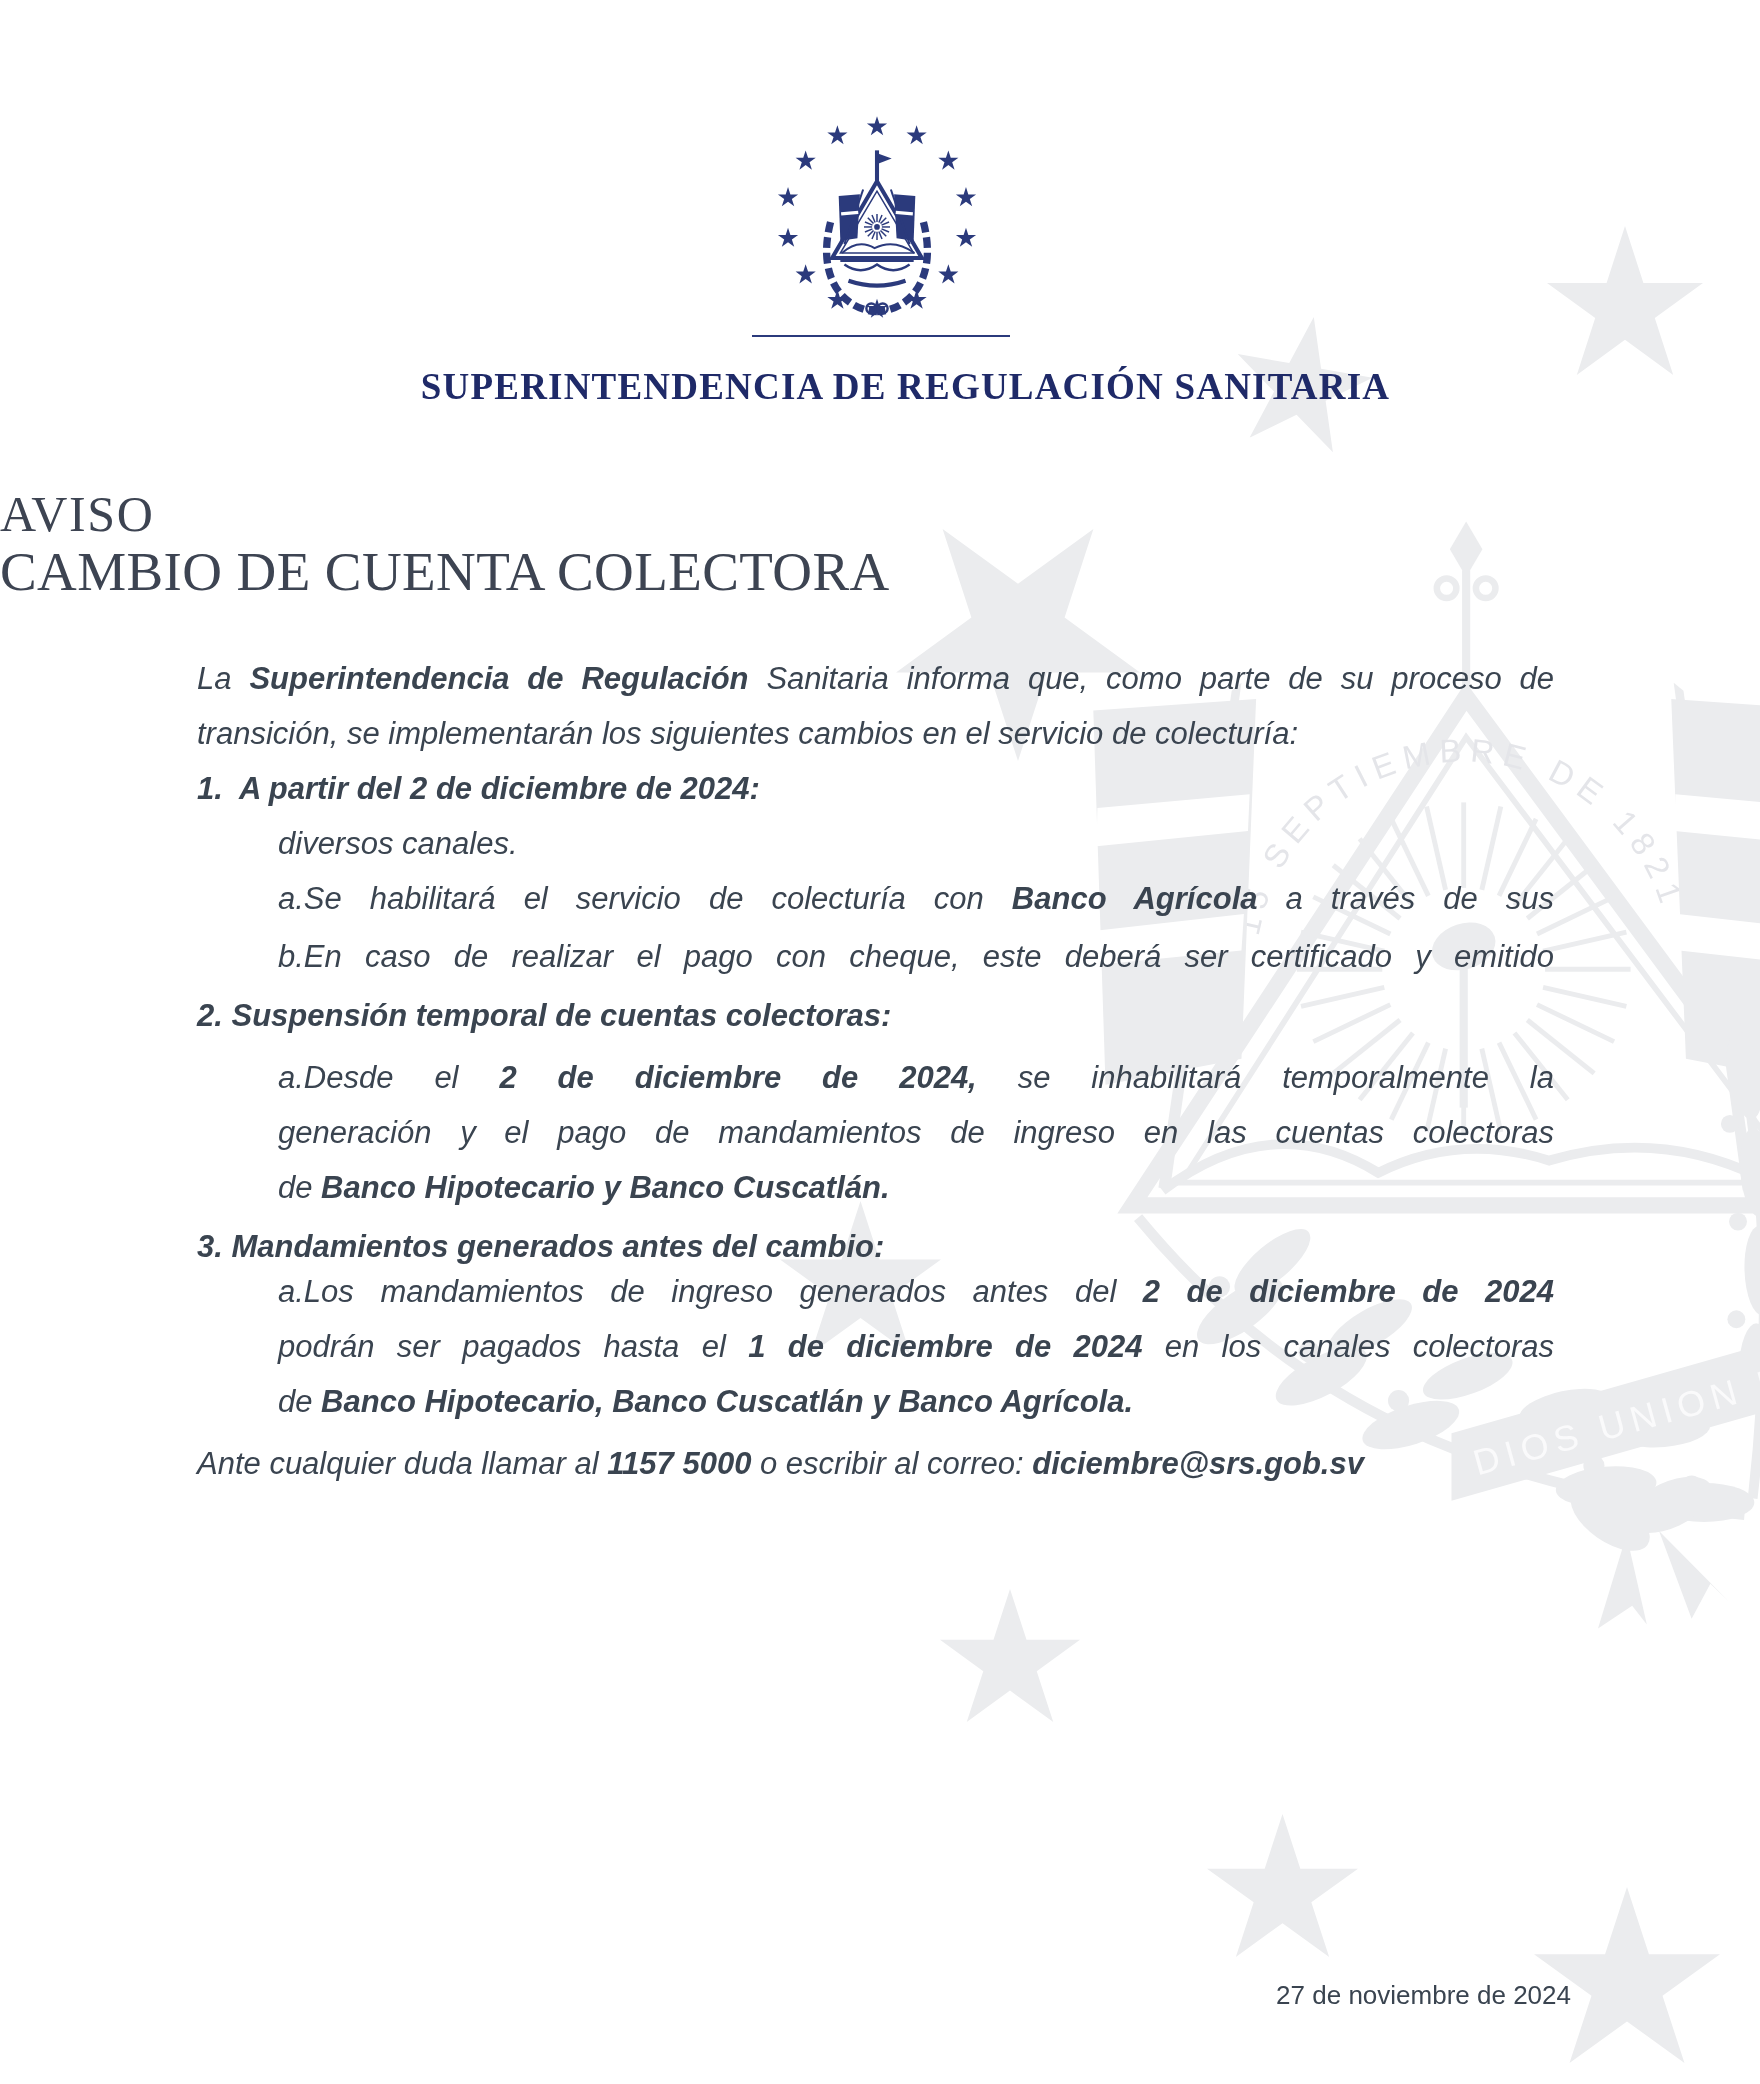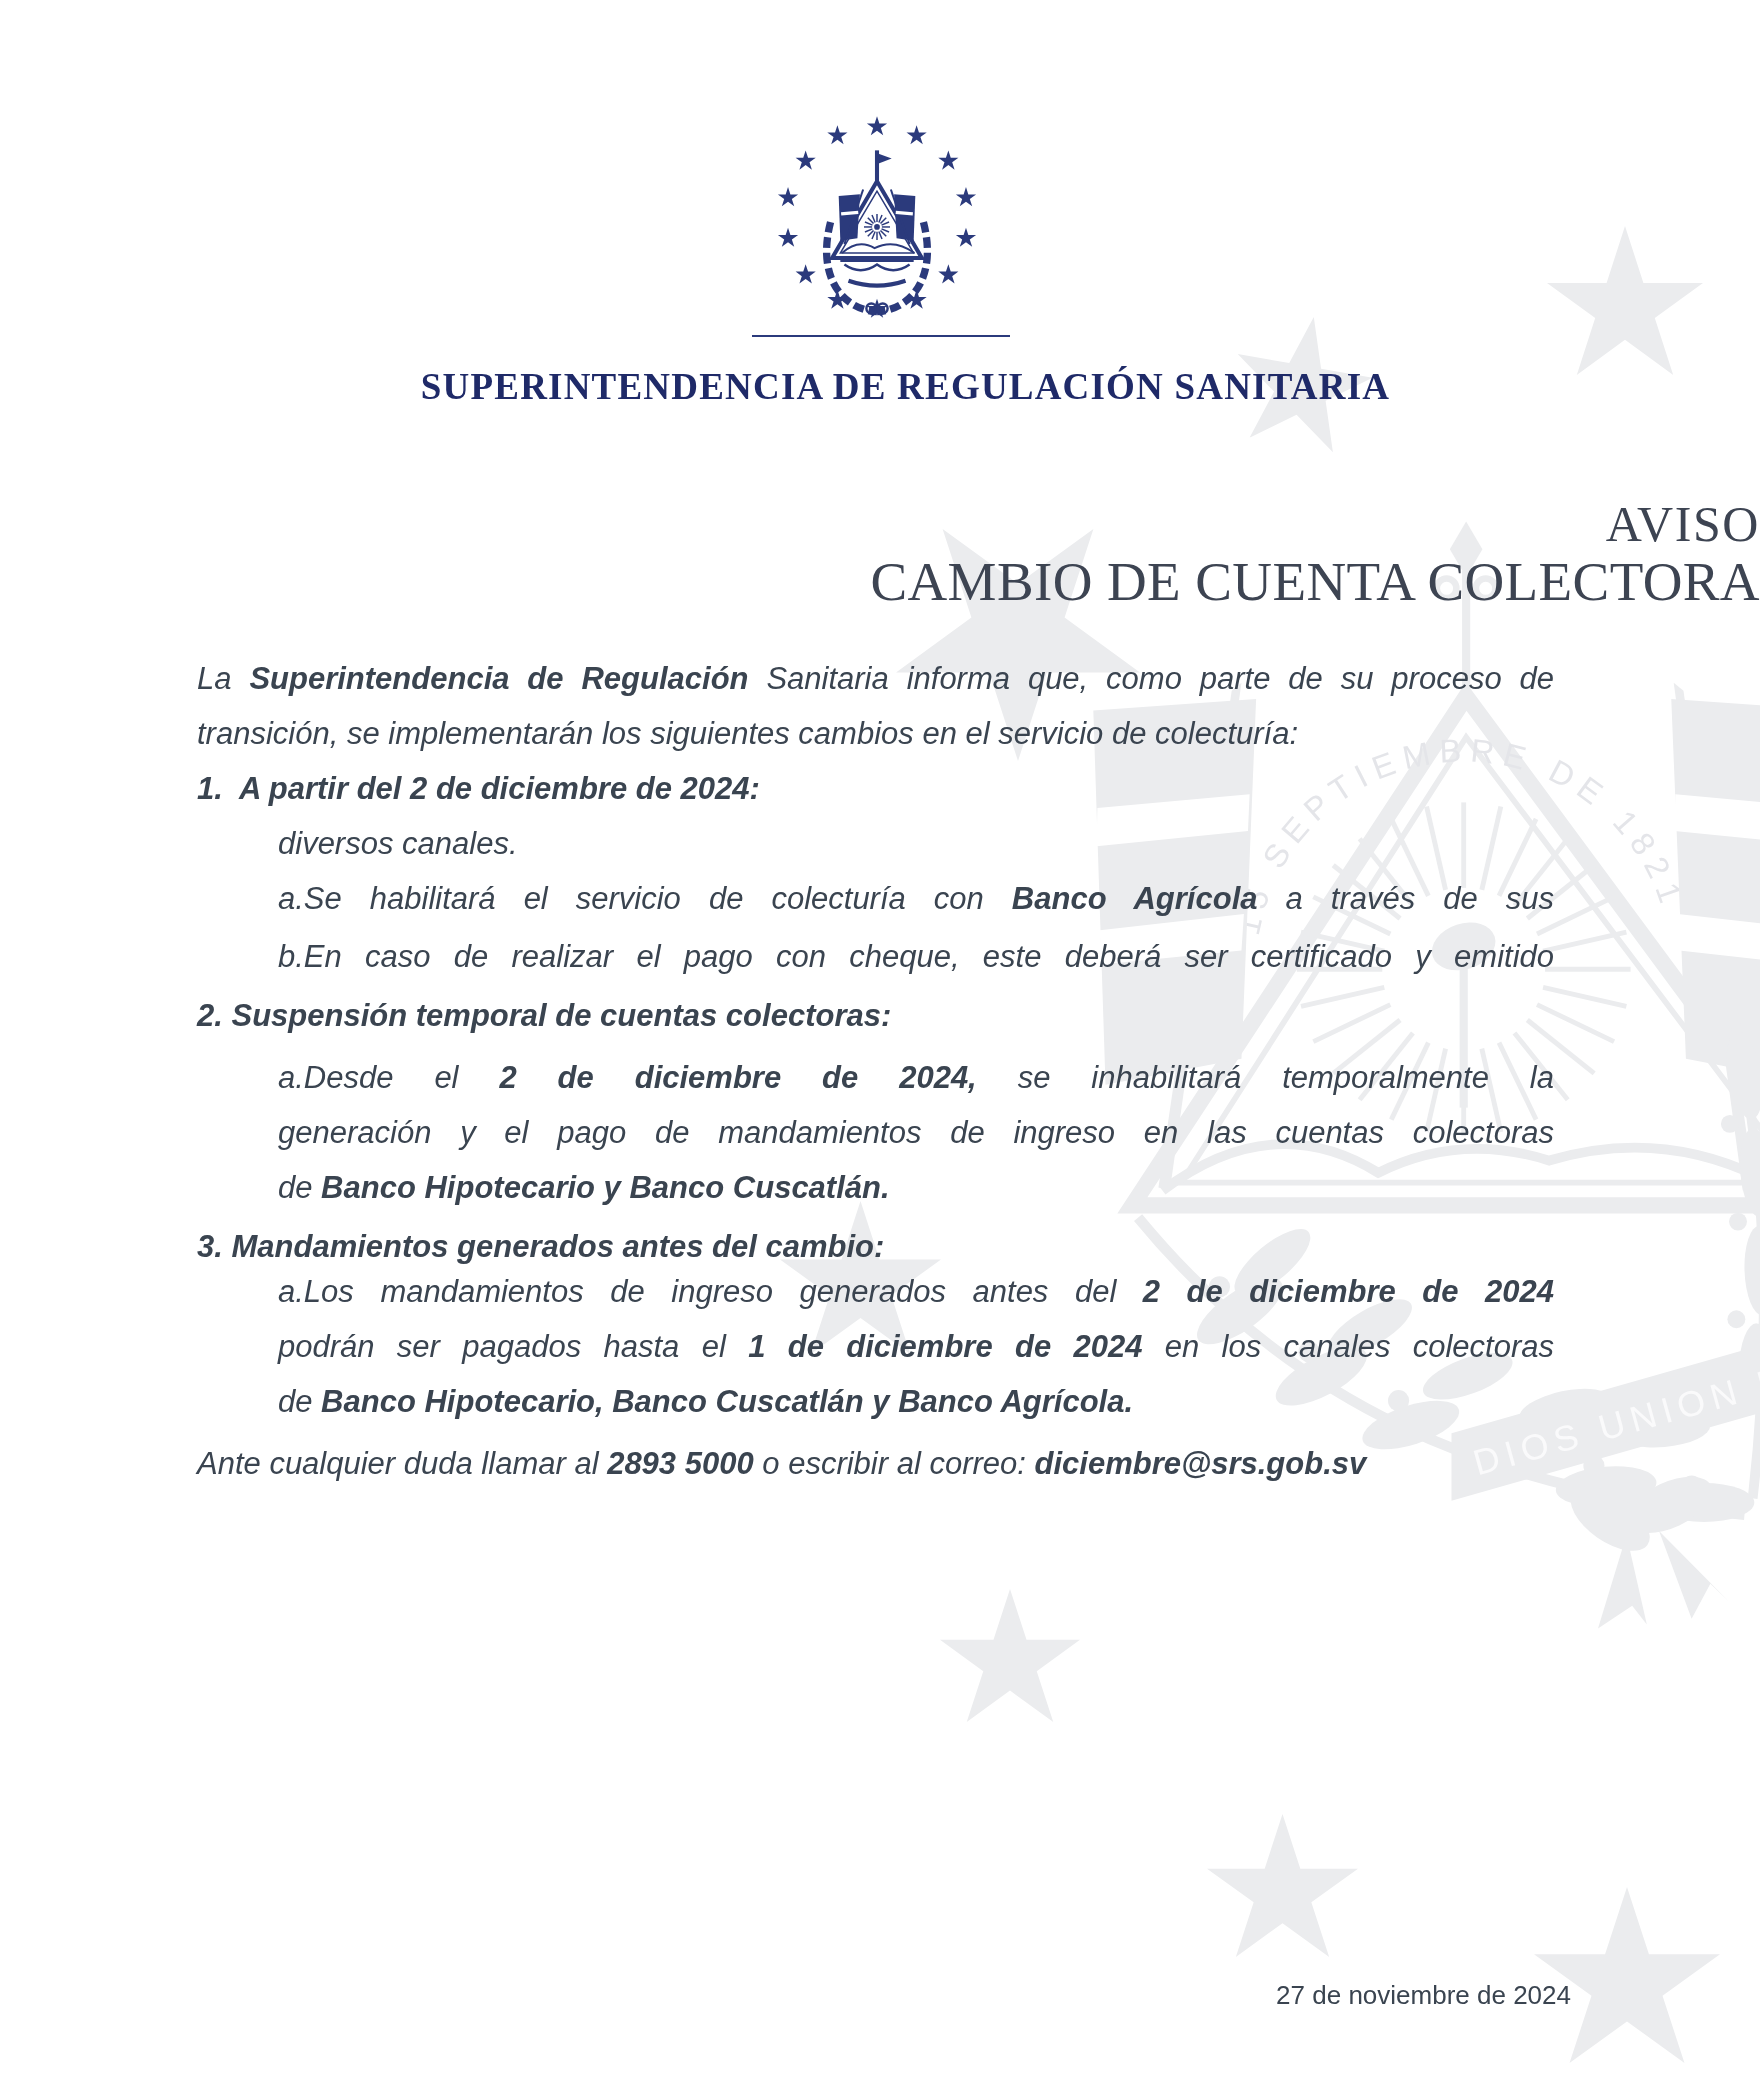--- a/index.html
+++ b/index.html
@@ -29,7 +29,7 @@
     font-weight:700;font-size:37px;letter-spacing:1.2px;
     color:#1f2a68;line-height:42px;
   }
-  .doc-title{position:absolute;left:0;top:497px;width:1760px;text-align:right;color:#3d4452;font-family:"Liberation Serif",serif;}
+  .doc-title{position:absolute;left:0;top:487px;width:1760px;text-align:left;color:#3d4452;font-family:"Liberation Serif",serif;}
   .doc-title .t1{font-size:50px;line-height:54px;letter-spacing:1.6px;}
   .doc-title .t2{font-size:55px;line-height:62px;letter-spacing:0.4px;}
   .body-text{

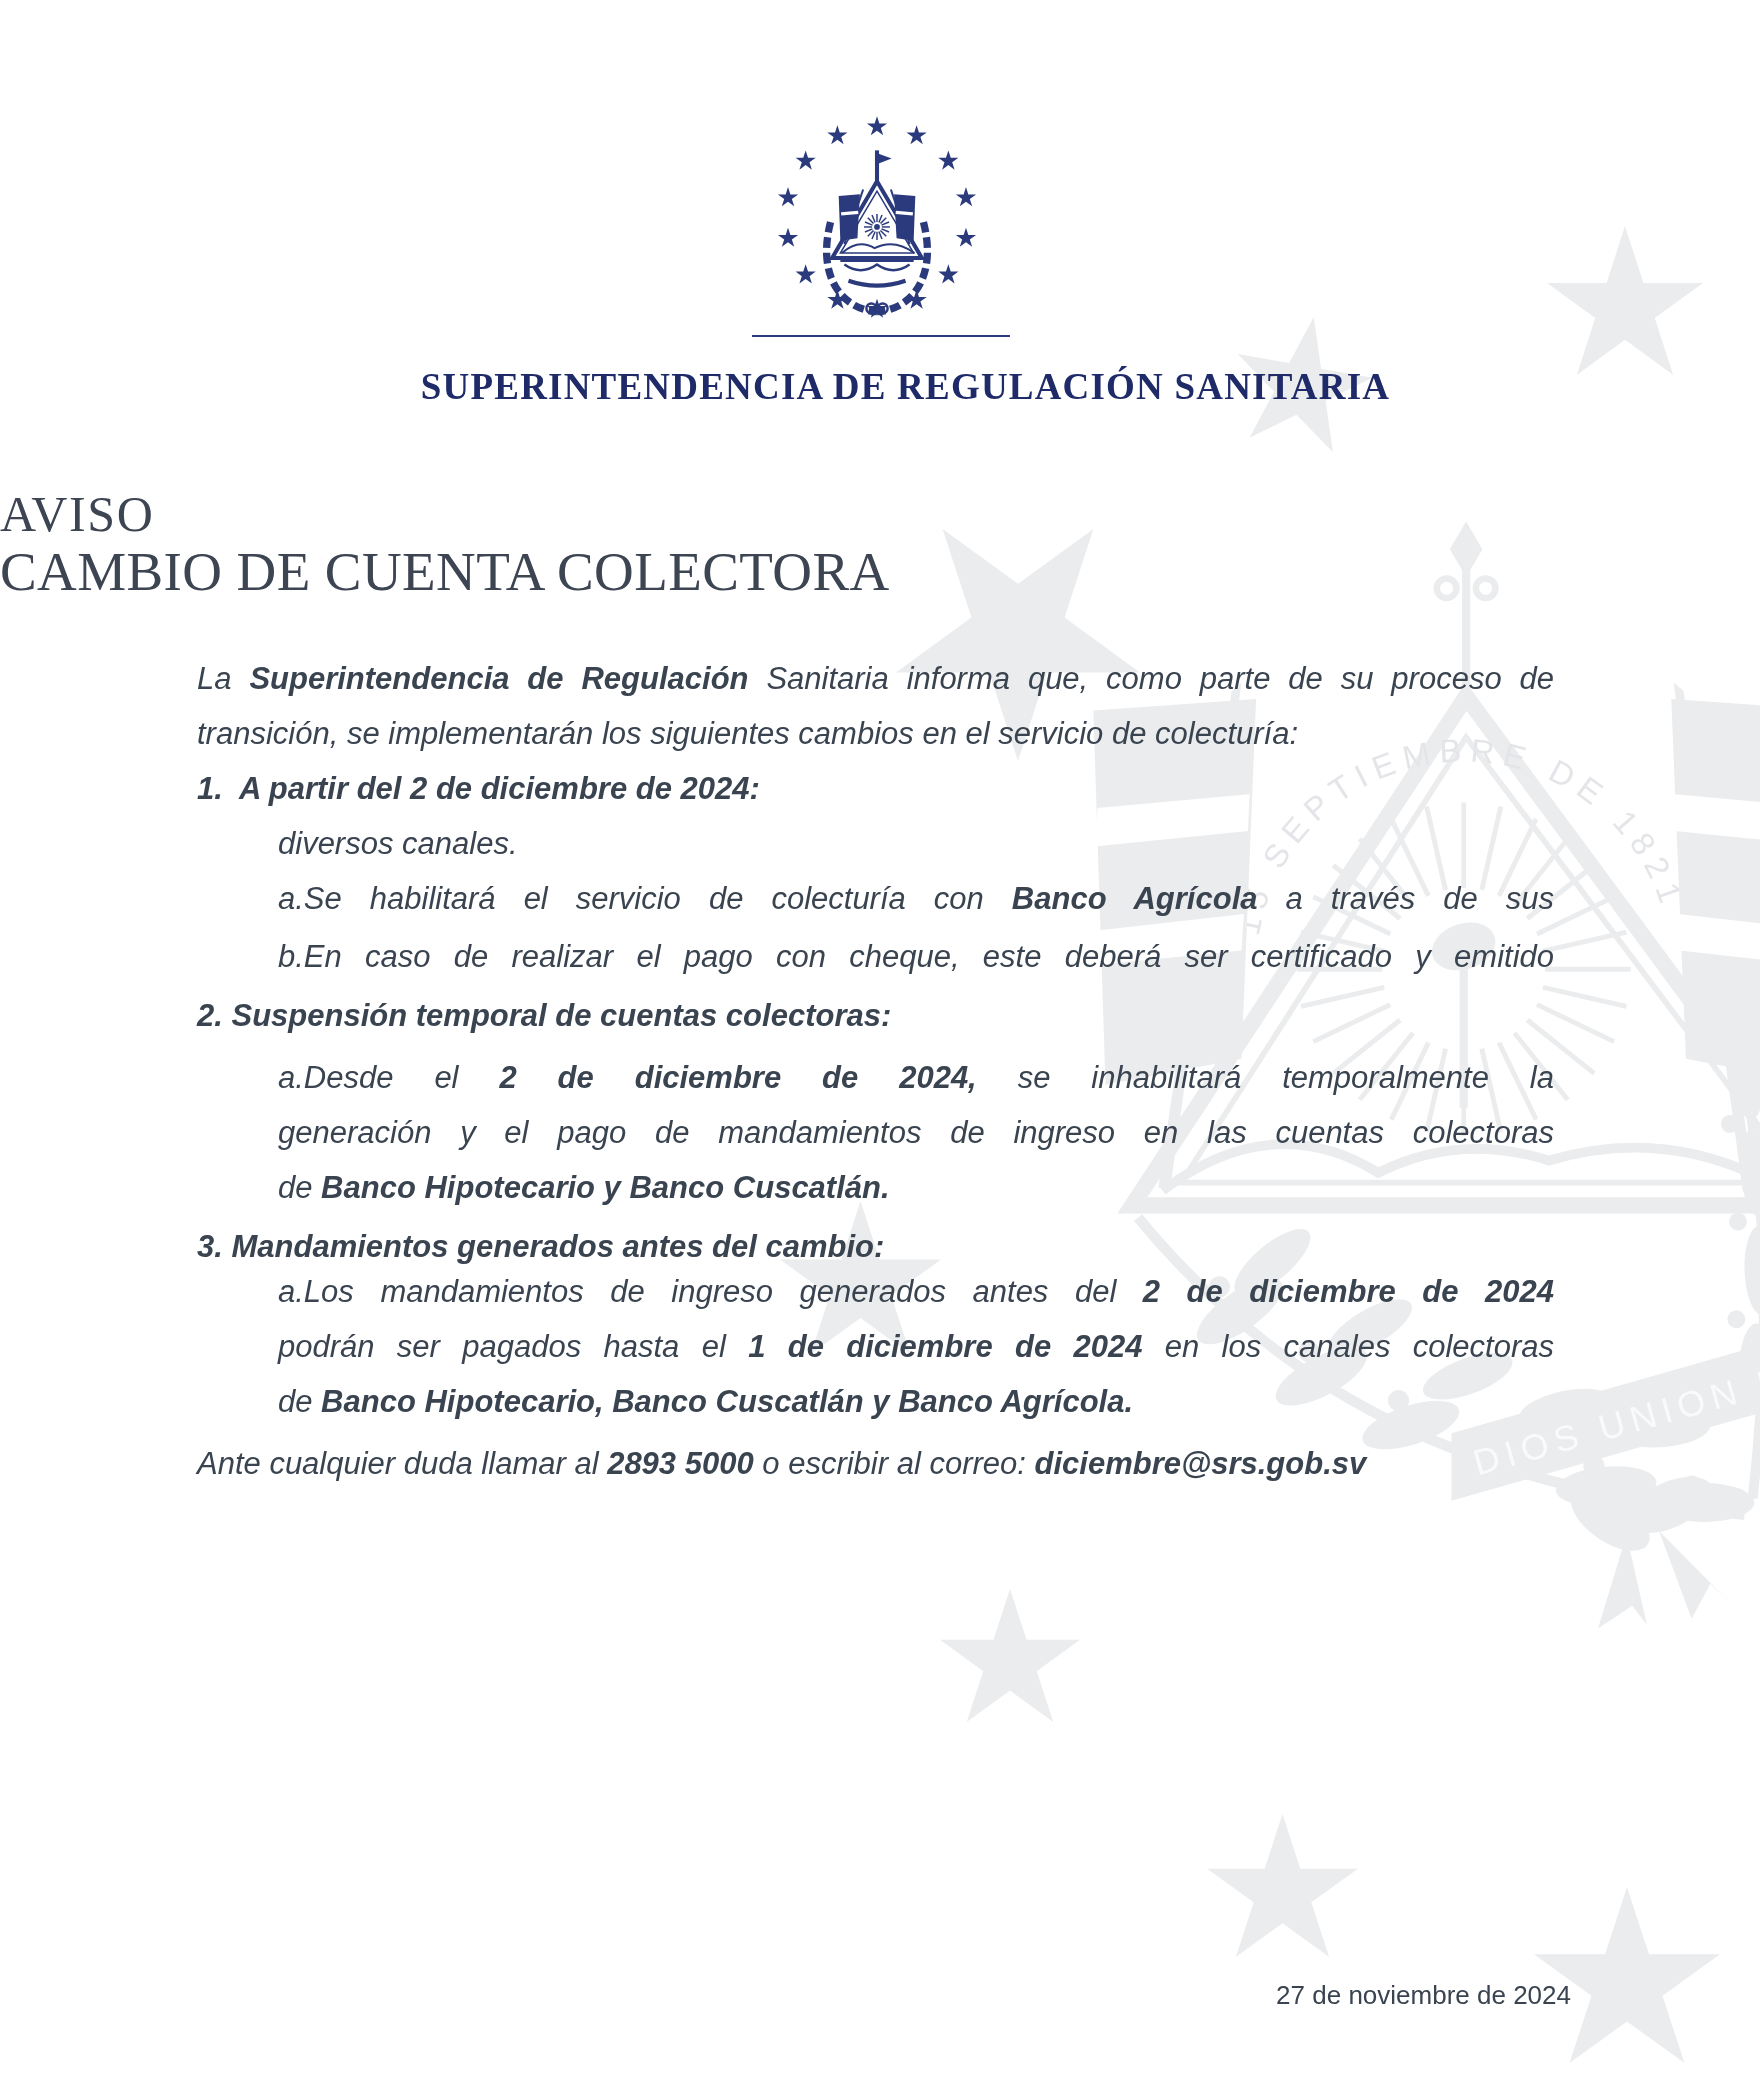--- a/index.html
+++ b/index.html
@@ -285,7 +285,7 @@
           <span class="line" data-name="text-line"><span data-name="text-segment">de </span><b data-name="bold-text-segment">Banco Hipotecario, Banco Cuscatlán y Banco Agrícola.</b></span>
         </div>
         <div class="para" data-name="paragraph-contact">
-          <span class="line" data-name="text-line"><span data-name="text-segment">Ante cualquier duda llamar al </span><b data-name="bold-text-segment">2893 5000</b><span data-name="text-segment"> o escribir al correo: </span><b data-name="bold-text-segment">diciembre@srs.gob.sv</b></span>
+          <span class="line" data-name="text-line"><span data-name="text-segment">Ante cualquier duda llamar al </span><b data-name="bold-text-segment">1157 5000</b><span data-name="text-segment"> o escribir al correo: </span><b data-name="bold-text-segment">diciembre@srs.gob.sv</b></span>
         </div>
       </div>
 

